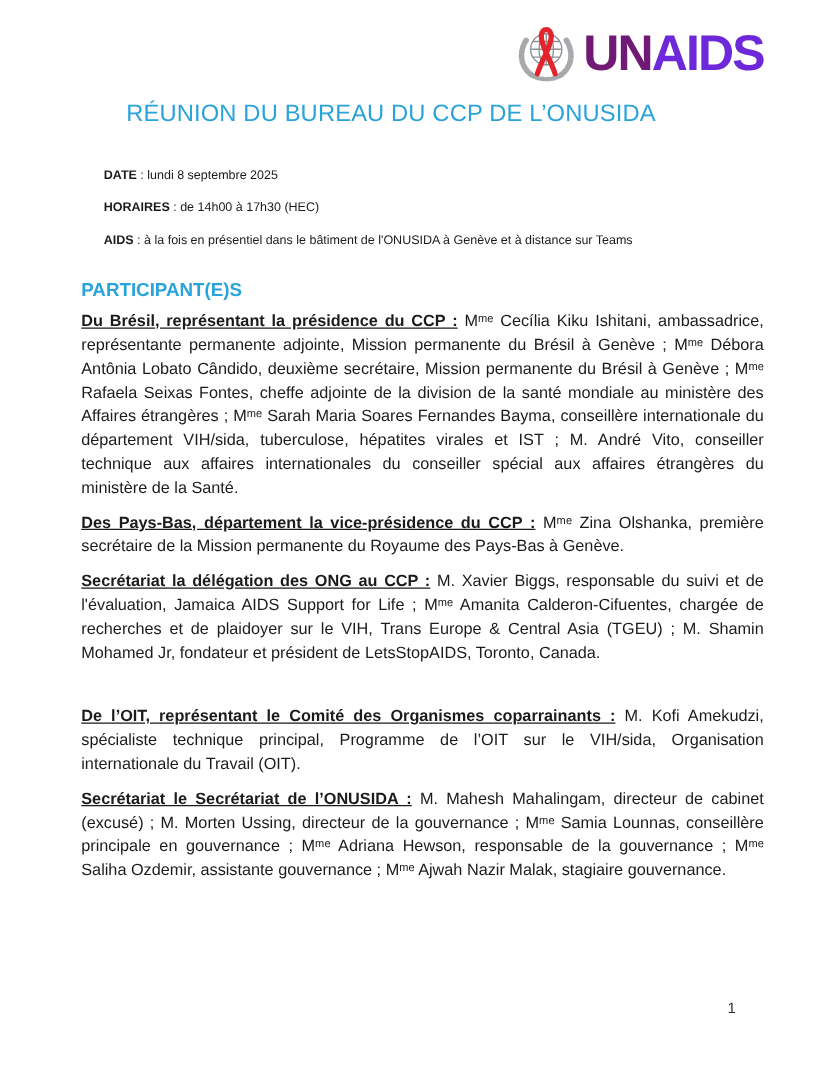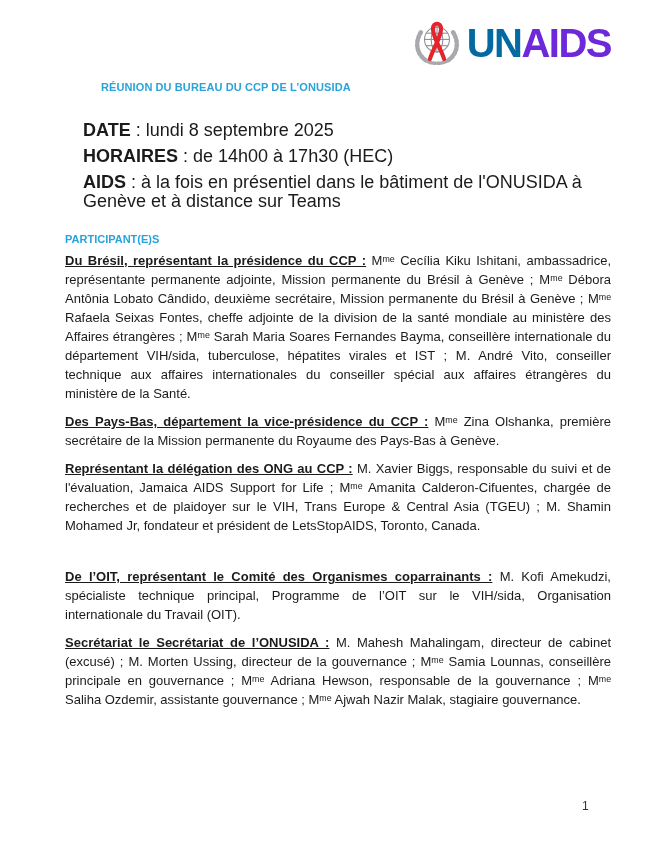--- a/index.html
+++ b/index.html
@@ -33,7 +33,7 @@
     line-height: 1;
     white-space: nowrap;
   }
-  .wordmark .un { color: #0369a1; text-align: right; }
+  .wordmark .un { color: #701a75; text-align: right; }
   .wordmark .aids { color: #6d28d9; }
   .doc-title {
     margin-top: 13px;

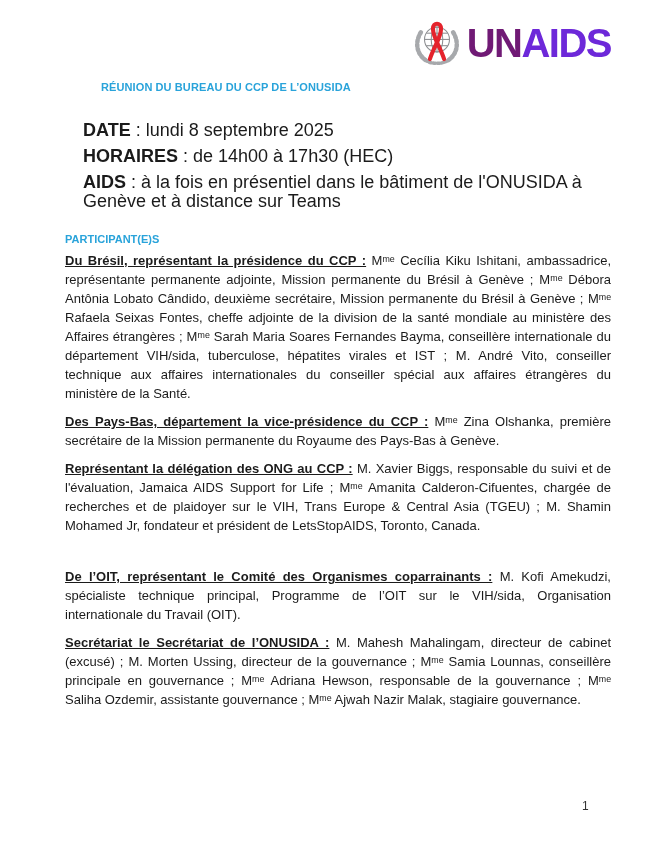--- a/index.html
+++ b/index.html
@@ -37,8 +37,8 @@
   .wordmark .aids { color: #6d28d9; }
   .doc-title {
     margin-top: 13px;
-    font-size: 11px;
-    font-weight: bold;
+    font-size: 19px;
+    font-weight: normal;
     color: #29a3da;
     letter-spacing: 0.1px;
     padding-left: 36px;

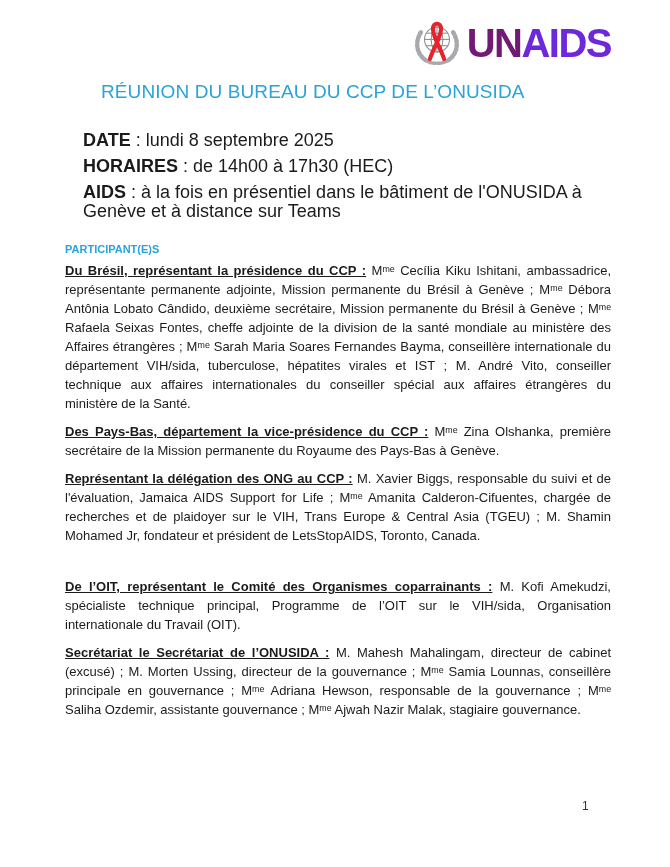--- a/index.html
+++ b/index.html
@@ -45,7 +45,7 @@
   }
   .meta-block { margin-top: 28px; }
   .meta-line {
-    font-size: 18px;
+    font-size: 10px;
     line-height: 19px;
     margin-bottom: 7px;
     padding-left: 18px;

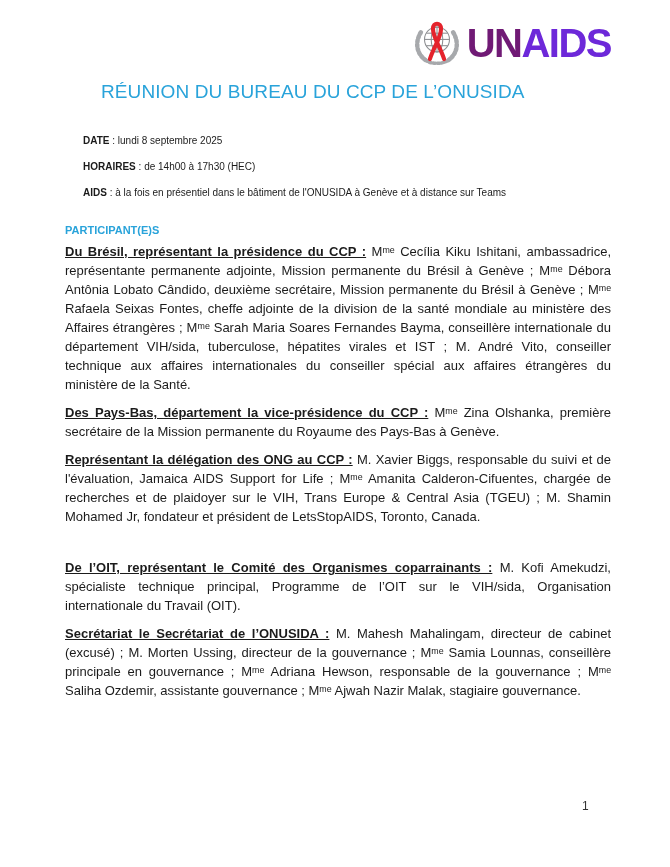--- a/index.html
+++ b/index.html
@@ -54,7 +54,7 @@
   .section-heading {
     margin-top: 22px;
     margin-bottom: 6px;
-    font-size: 11px;
+    font-size: 15px;
     font-weight: bold;
     color: #29a3da;
   }

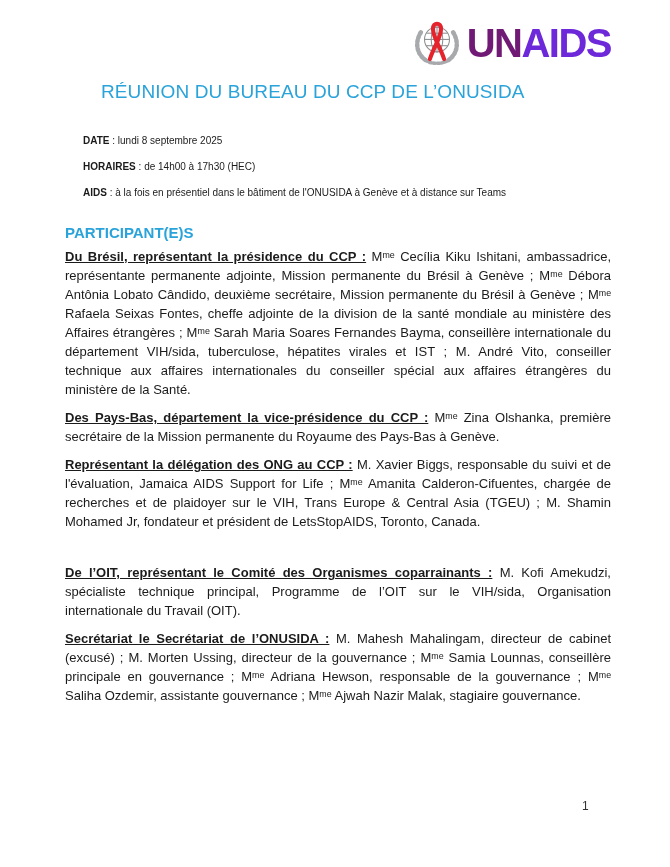--- a/index.html
+++ b/index.html
@@ -137,7 +137,7 @@
 
 
     <p class="para">
-      <b>Représentant la délégation des ONG au CCP :</b>
+      <b>Secrétariat la délégation des ONG au CCP :</b>
       <span>M. Xavier Biggs, responsable du suivi et de l'évaluation, Jamaica AIDS Support for Life ; Mᵐᵉ Amanita Calderon-Cifuentes, chargée de recherches et de plaidoyer sur le VIH, Trans Europe &amp; Central Asia (TGEU) ; M. Shamin Mohamed Jr, fondateur et président de LetsStopAIDS, Toronto, Canada.</span>
     </p>
 

